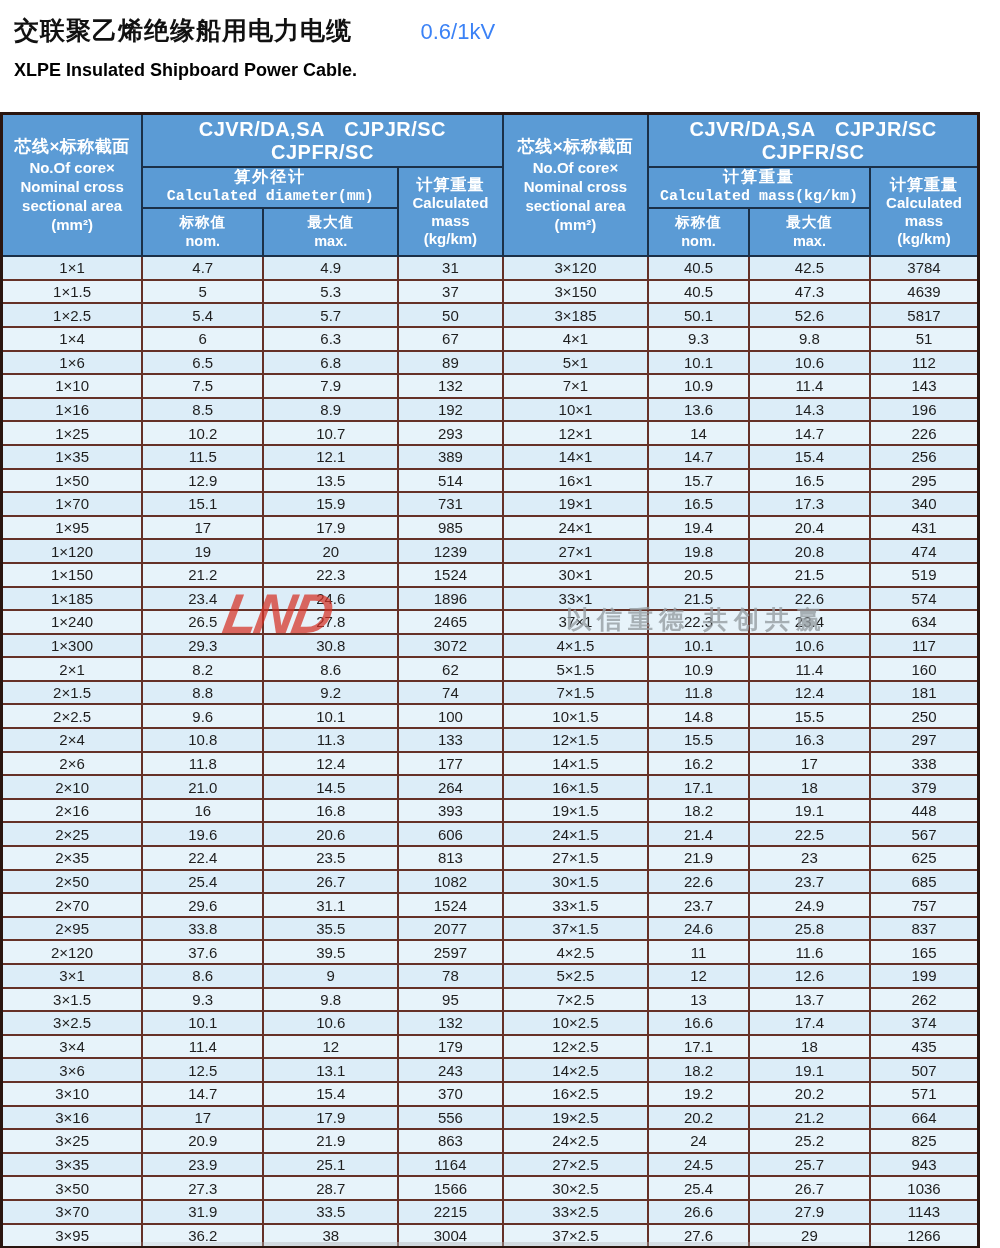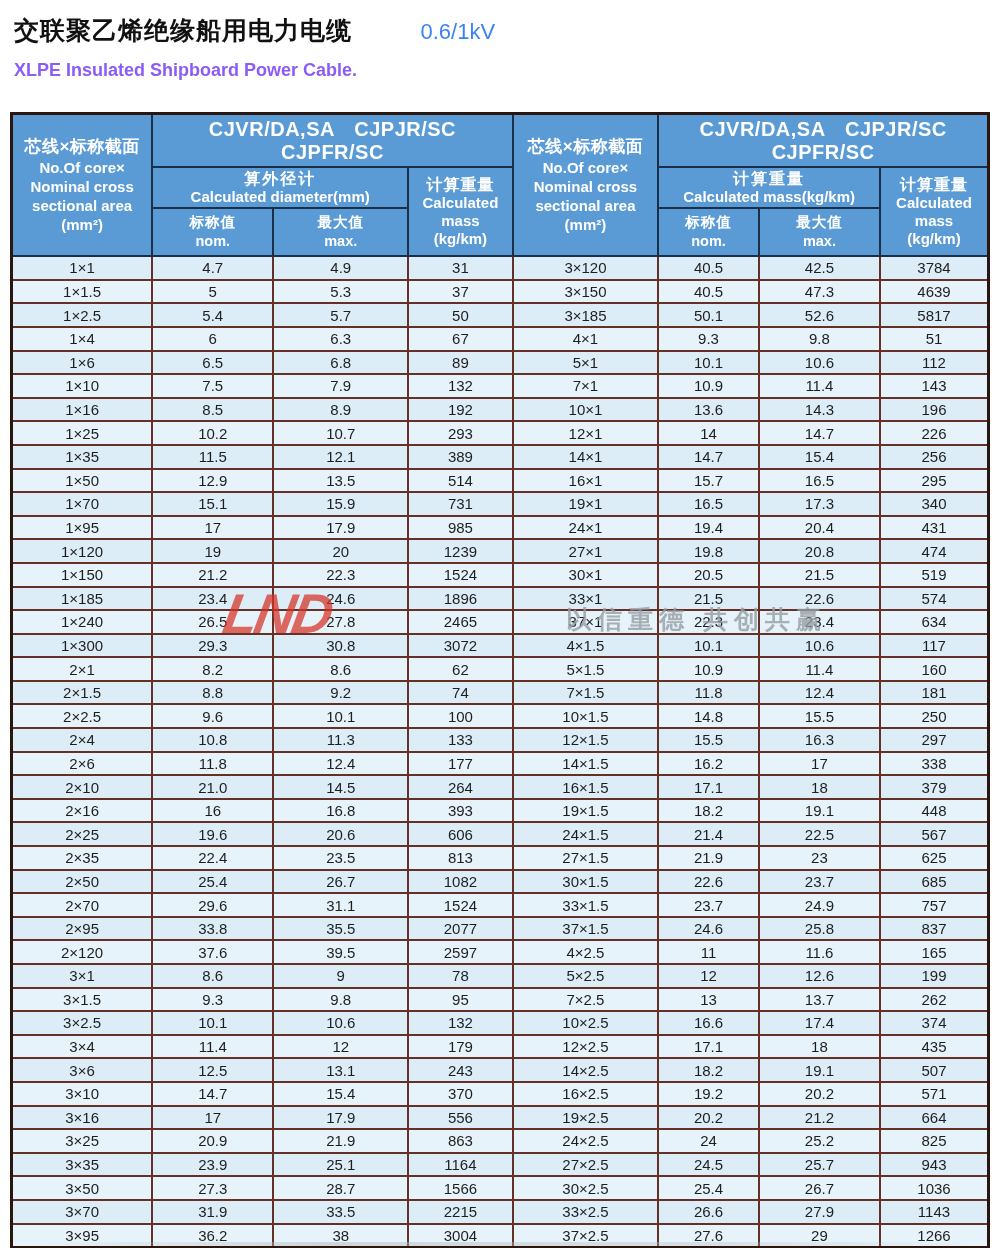--- a/index.html
+++ b/index.html
@@ -16,7 +16,7 @@
   .title-row { position:absolute; top:14px; left:14px; white-space:nowrap; }
   .title-zh { font-size:25px; font-weight:bold; color:#111; letter-spacing:1px; }
   .title-voltage { font-size:22px; font-weight:500; color:#3b82f6; margin-left:64px; }
-  .title-en { position:absolute; top:60px; left:14px; font-size:18px; font-weight:600; color:#8b5cf6; }
+  .title-en { position:absolute; top:60px; left:14px; font-size:18px; font-weight:600; color:#000000; }
 
   
   table.spec-table {

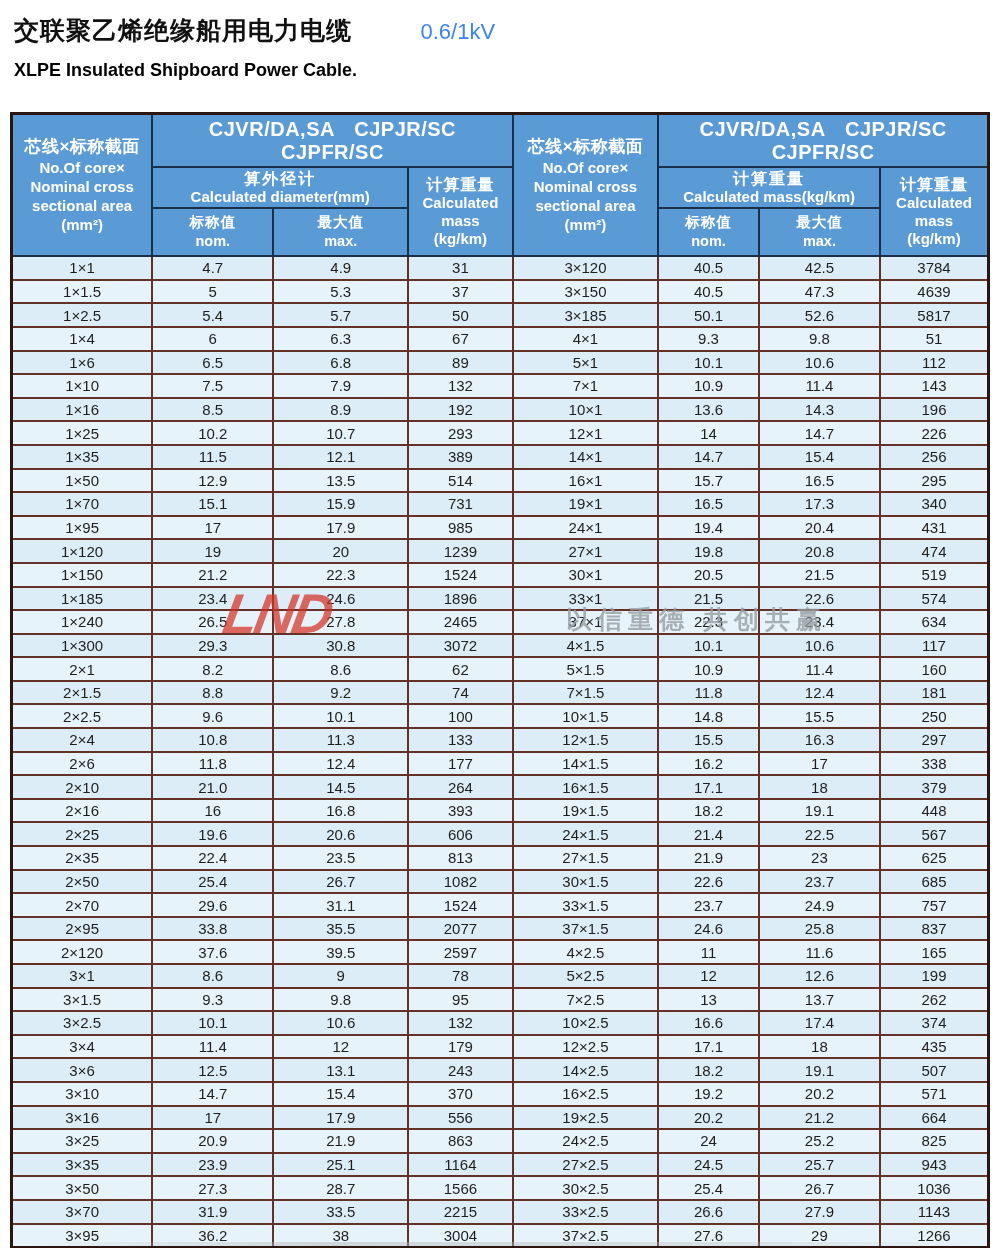--- a/index.html
+++ b/index.html
@@ -20,7 +20,7 @@
 
   
   table.spec-table {
-    position:absolute; left:10px; top:112px; width:980px;
+    position:absolute; left:0; top:112px; width:980px;
     border-collapse:collapse; table-layout:fixed;
     border:3px solid #2a150f;
   }

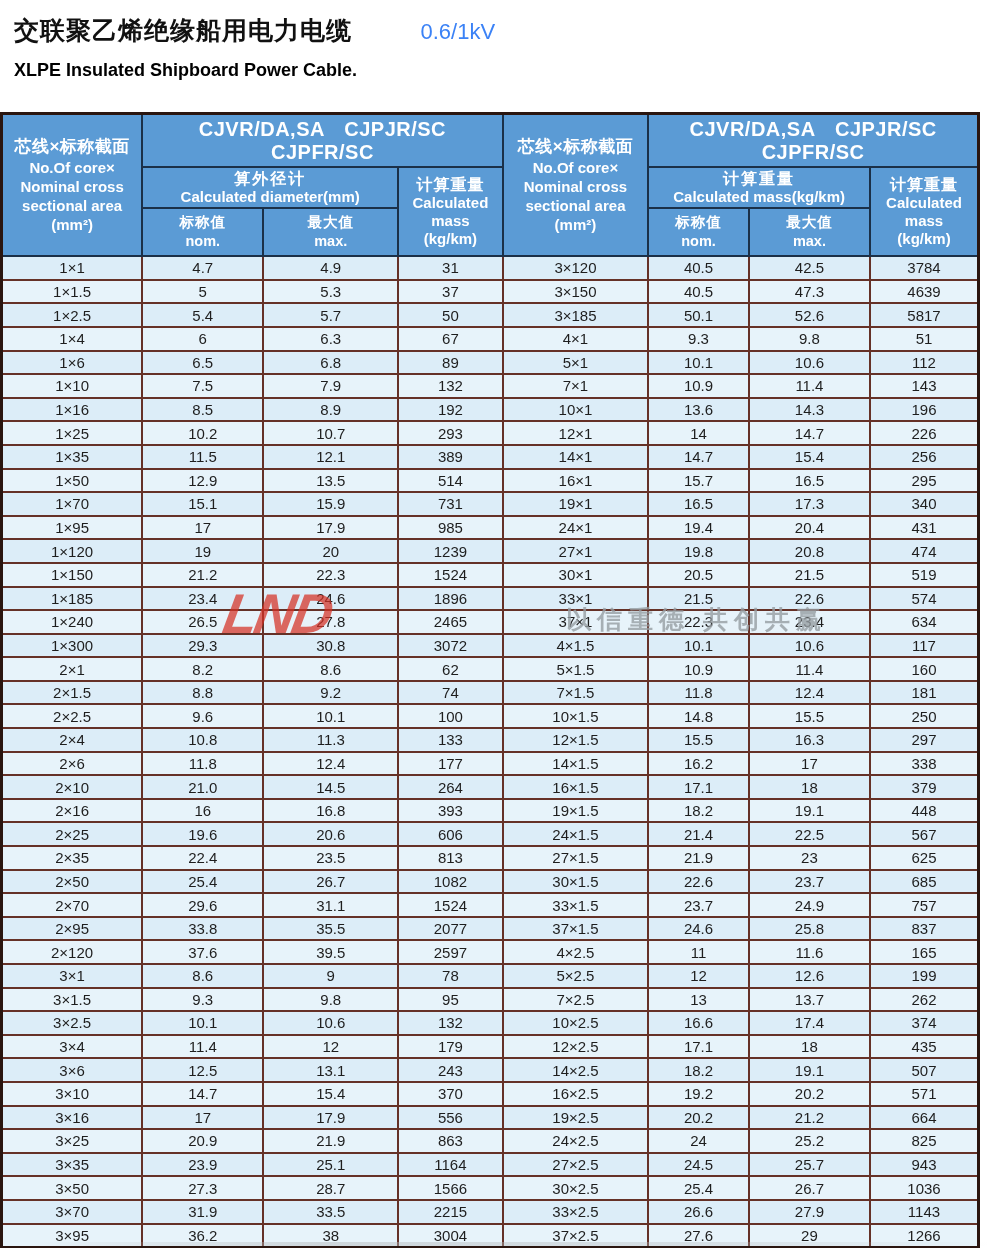--- a/index.html
+++ b/index.html
@@ -33,7 +33,7 @@
   th.models { font-size:20px; letter-spacing:.5px; word-spacing:14px; height:49px; }
   th.spec-h { font-size:15px; line-height:1.28; font-weight:bold; }
   th.spec-h .zh { font-size:17px; letter-spacing:.5px; }
-  th.group-h { height:33px; font-size:15px; line-height:1.2; }
+  th.group-h { height:33px; font-size:15px; line-height:1.2;font-family:Liberation Mono, monospace; }
   th.group-h .zh { font-size:16px; letter-spacing:2px; }
   th.mass-h { font-size:15px; line-height:1.2; }
   th.mass-h .zh { font-size:16px; letter-spacing:1px; }

